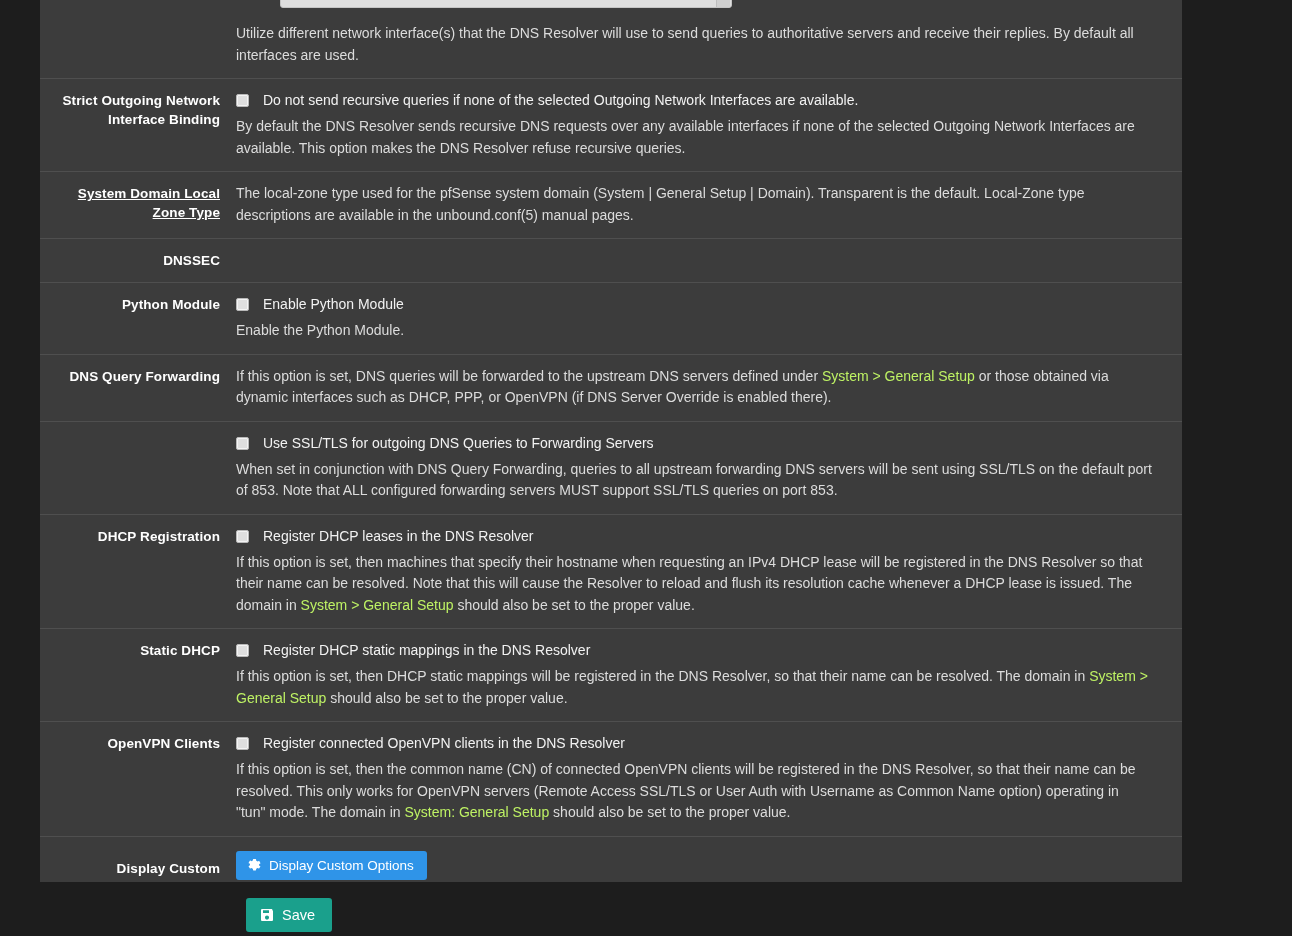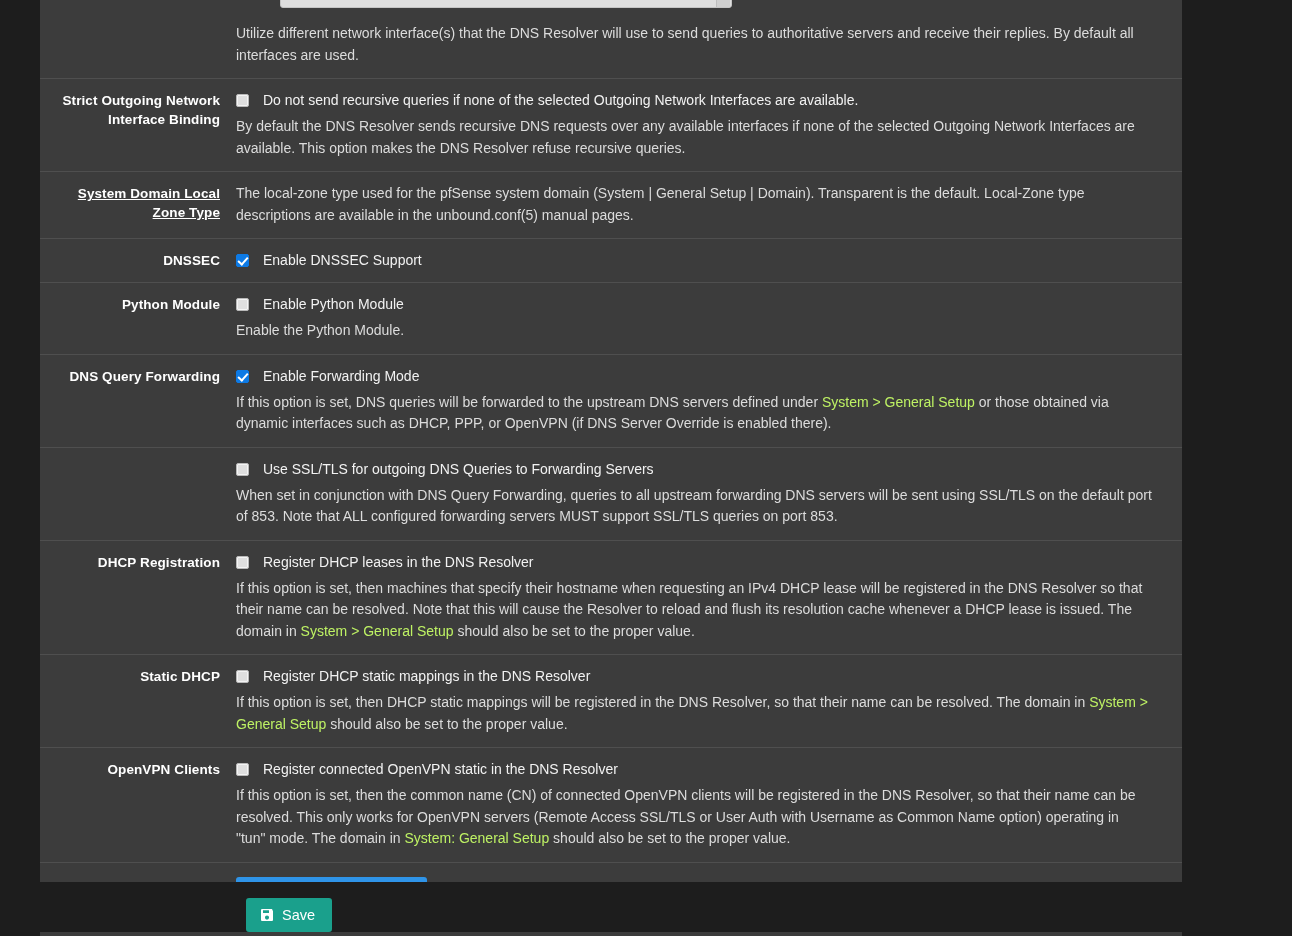--- a/index.html
+++ b/index.html
@@ -260,12 +260,6 @@
 
     <div class="form-row">
       <div class="col-label">DNSSEC</div>
-      <div class="col-field">
-        <div class="check-line" style="margin-bottom:0;">
-          <span class="cbx on"></span>
-          <span class="check-label">Enable DNSSEC Support</span>
-        </div>
-      </div>
     </div>
 
     <div class="form-row">

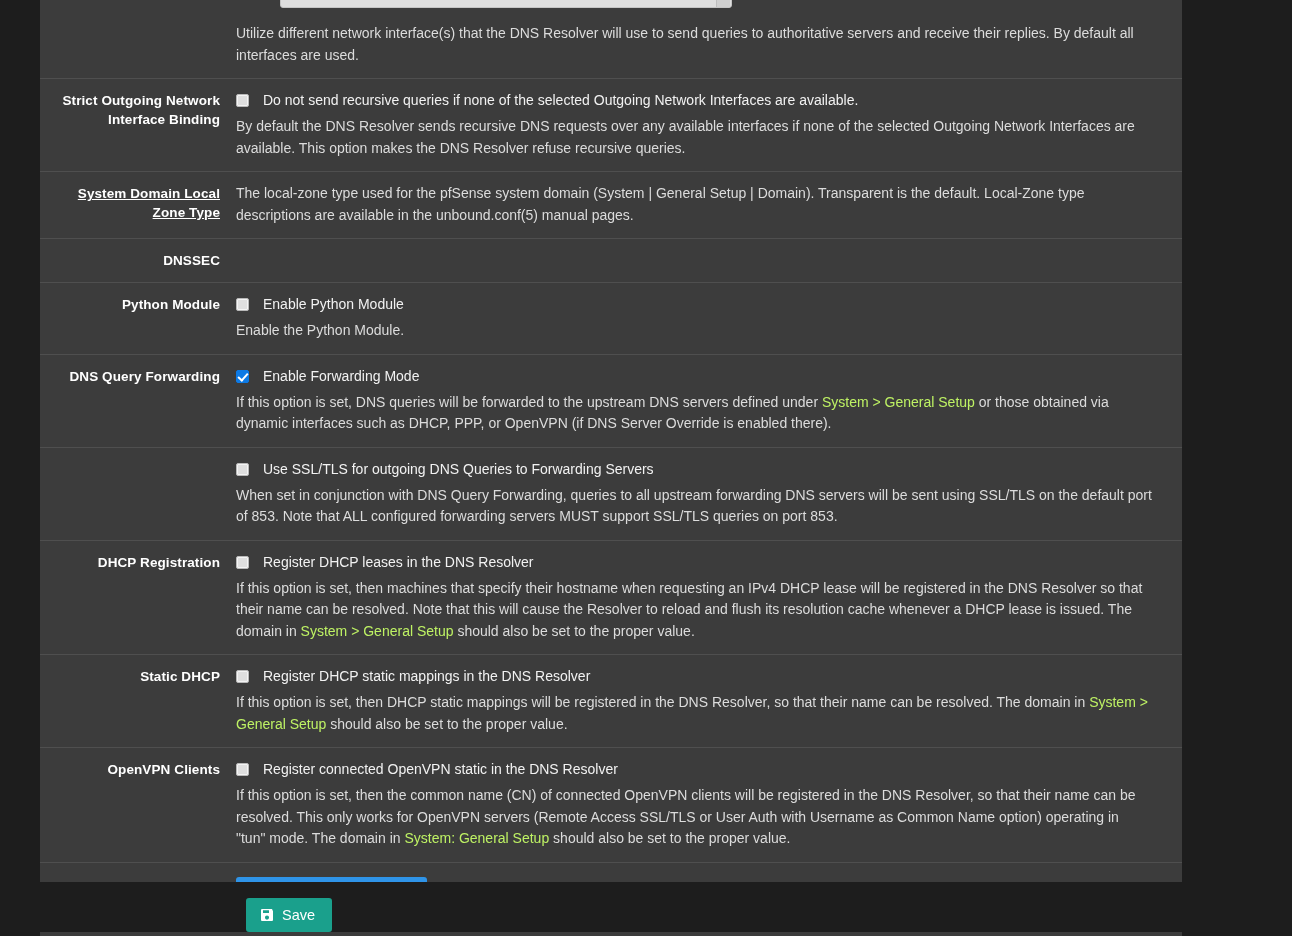--- a/index.html
+++ b/index.html
@@ -276,10 +276,6 @@
     <div class="form-row">
       <div class="col-label">DNS Query Forwarding</div>
       <div class="col-field">
-        <div class="check-line">
-          <span class="cbx on"></span>
-          <span class="check-label">Enable Forwarding Mode</span>
-        </div>
         <p class="desc"><span>If this option is set, DNS queries will be forwarded to the upstream DNS servers defined under </span><span class="lnk">System &gt; General Setup</span><span> or those obtained via dynamic interfaces such as DHCP, PPP, or OpenVPN (if DNS Server Override is enabled there).</span></p>
       </div>
     </div>

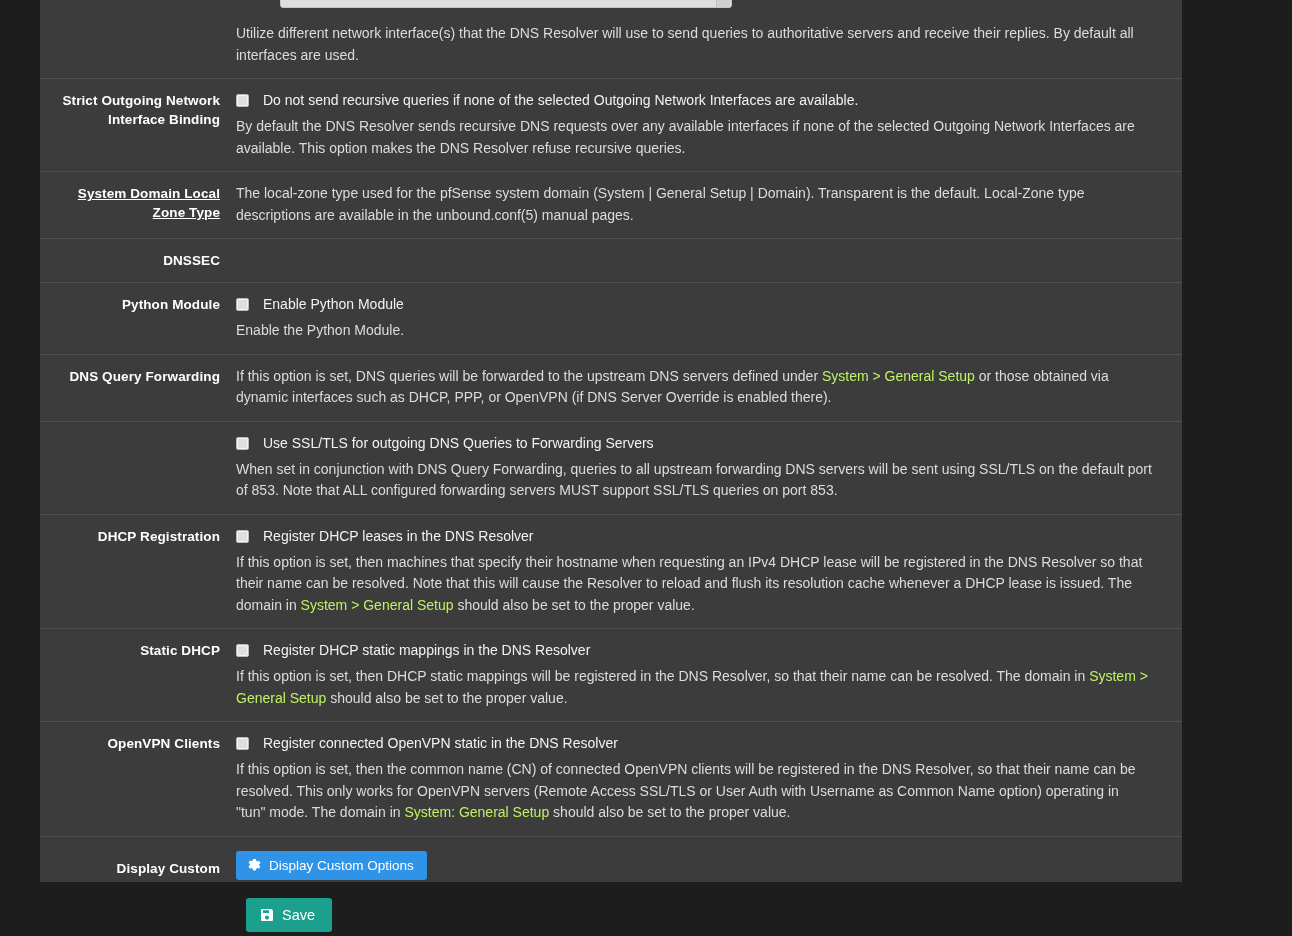--- a/index.html
+++ b/index.html
@@ -318,7 +318,7 @@
       <div class="col-field">
         <div class="check-line">
           <span class="cbx off"></span>
-          <span class="check-label">Register connected OpenVPN static in the DNS Resolver</span>
+          <span class="check-label">Register connected OpenVPN clients in the DNS Resolver</span>
         </div>
         <p class="desc"><span>If this option is set, then the common name (CN) of connected OpenVPN clients will be registered in the DNS Resolver, so that their name can be resolved. This only works for OpenVPN servers (Remote Access SSL/TLS or User Auth with Username as Common Name option) operating in "tun" mode. The domain in </span><span class="lnk">System: General Setup</span><span> should also be set to the proper value.</span></p>
       </div>

